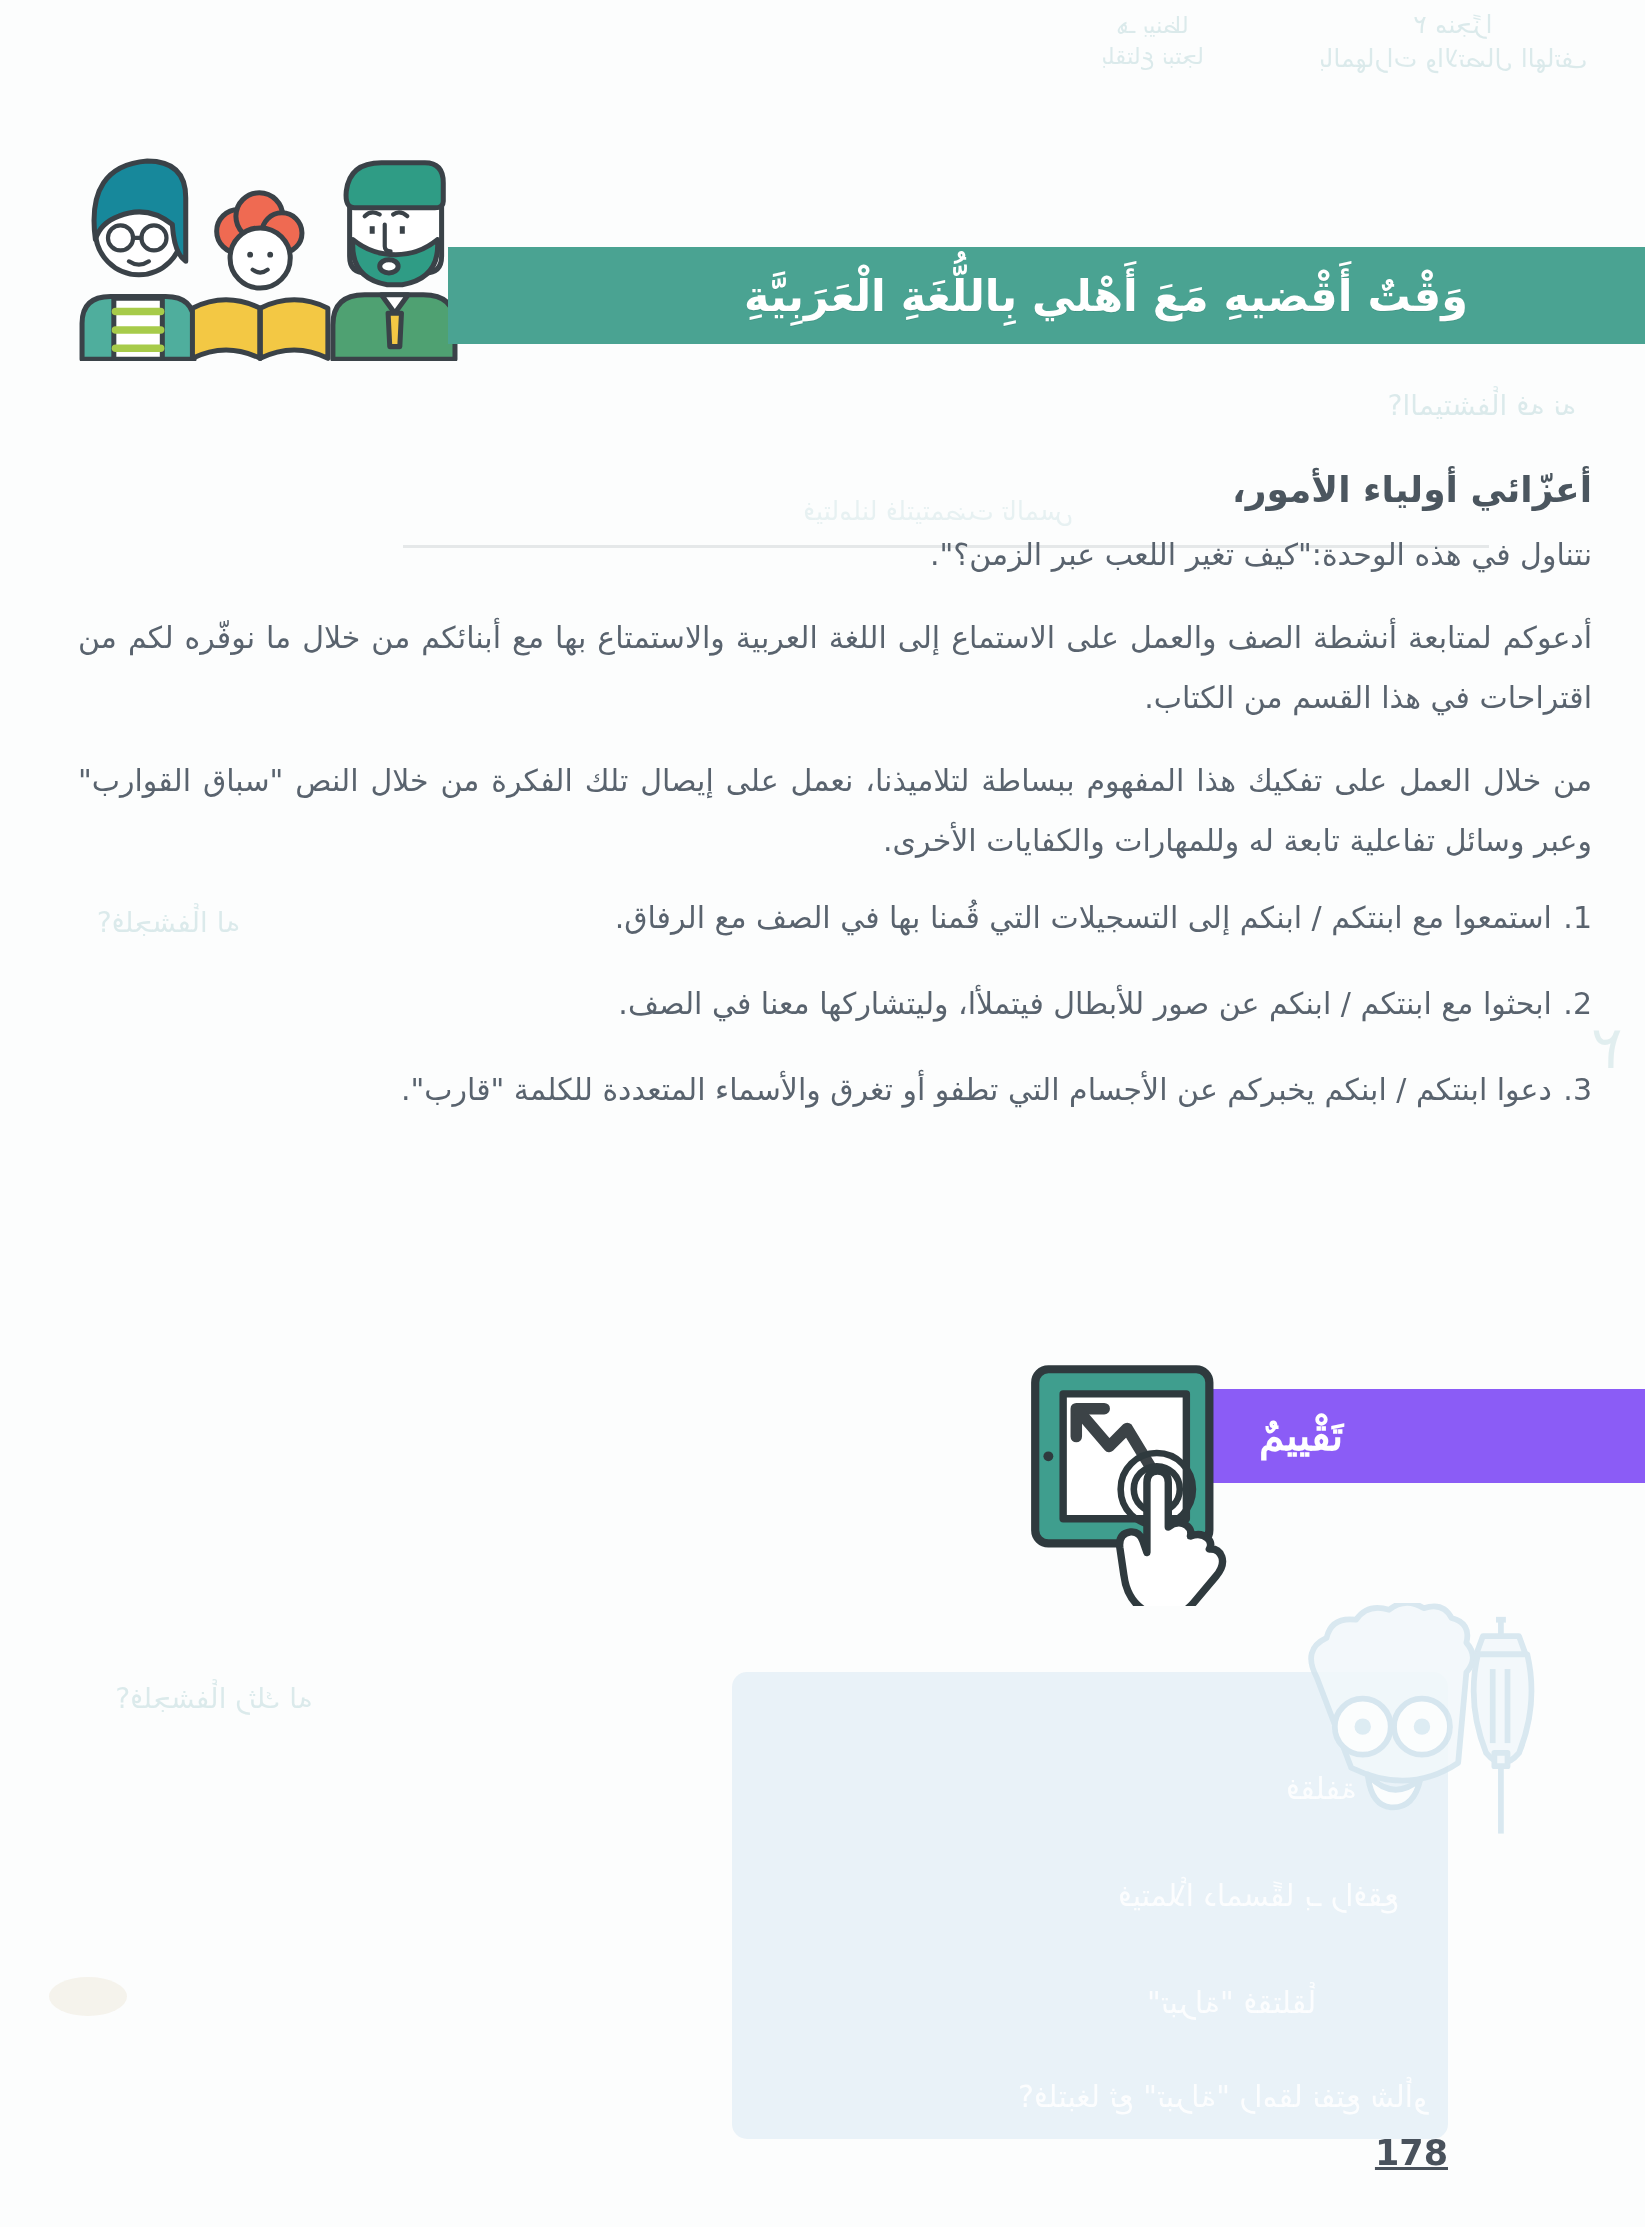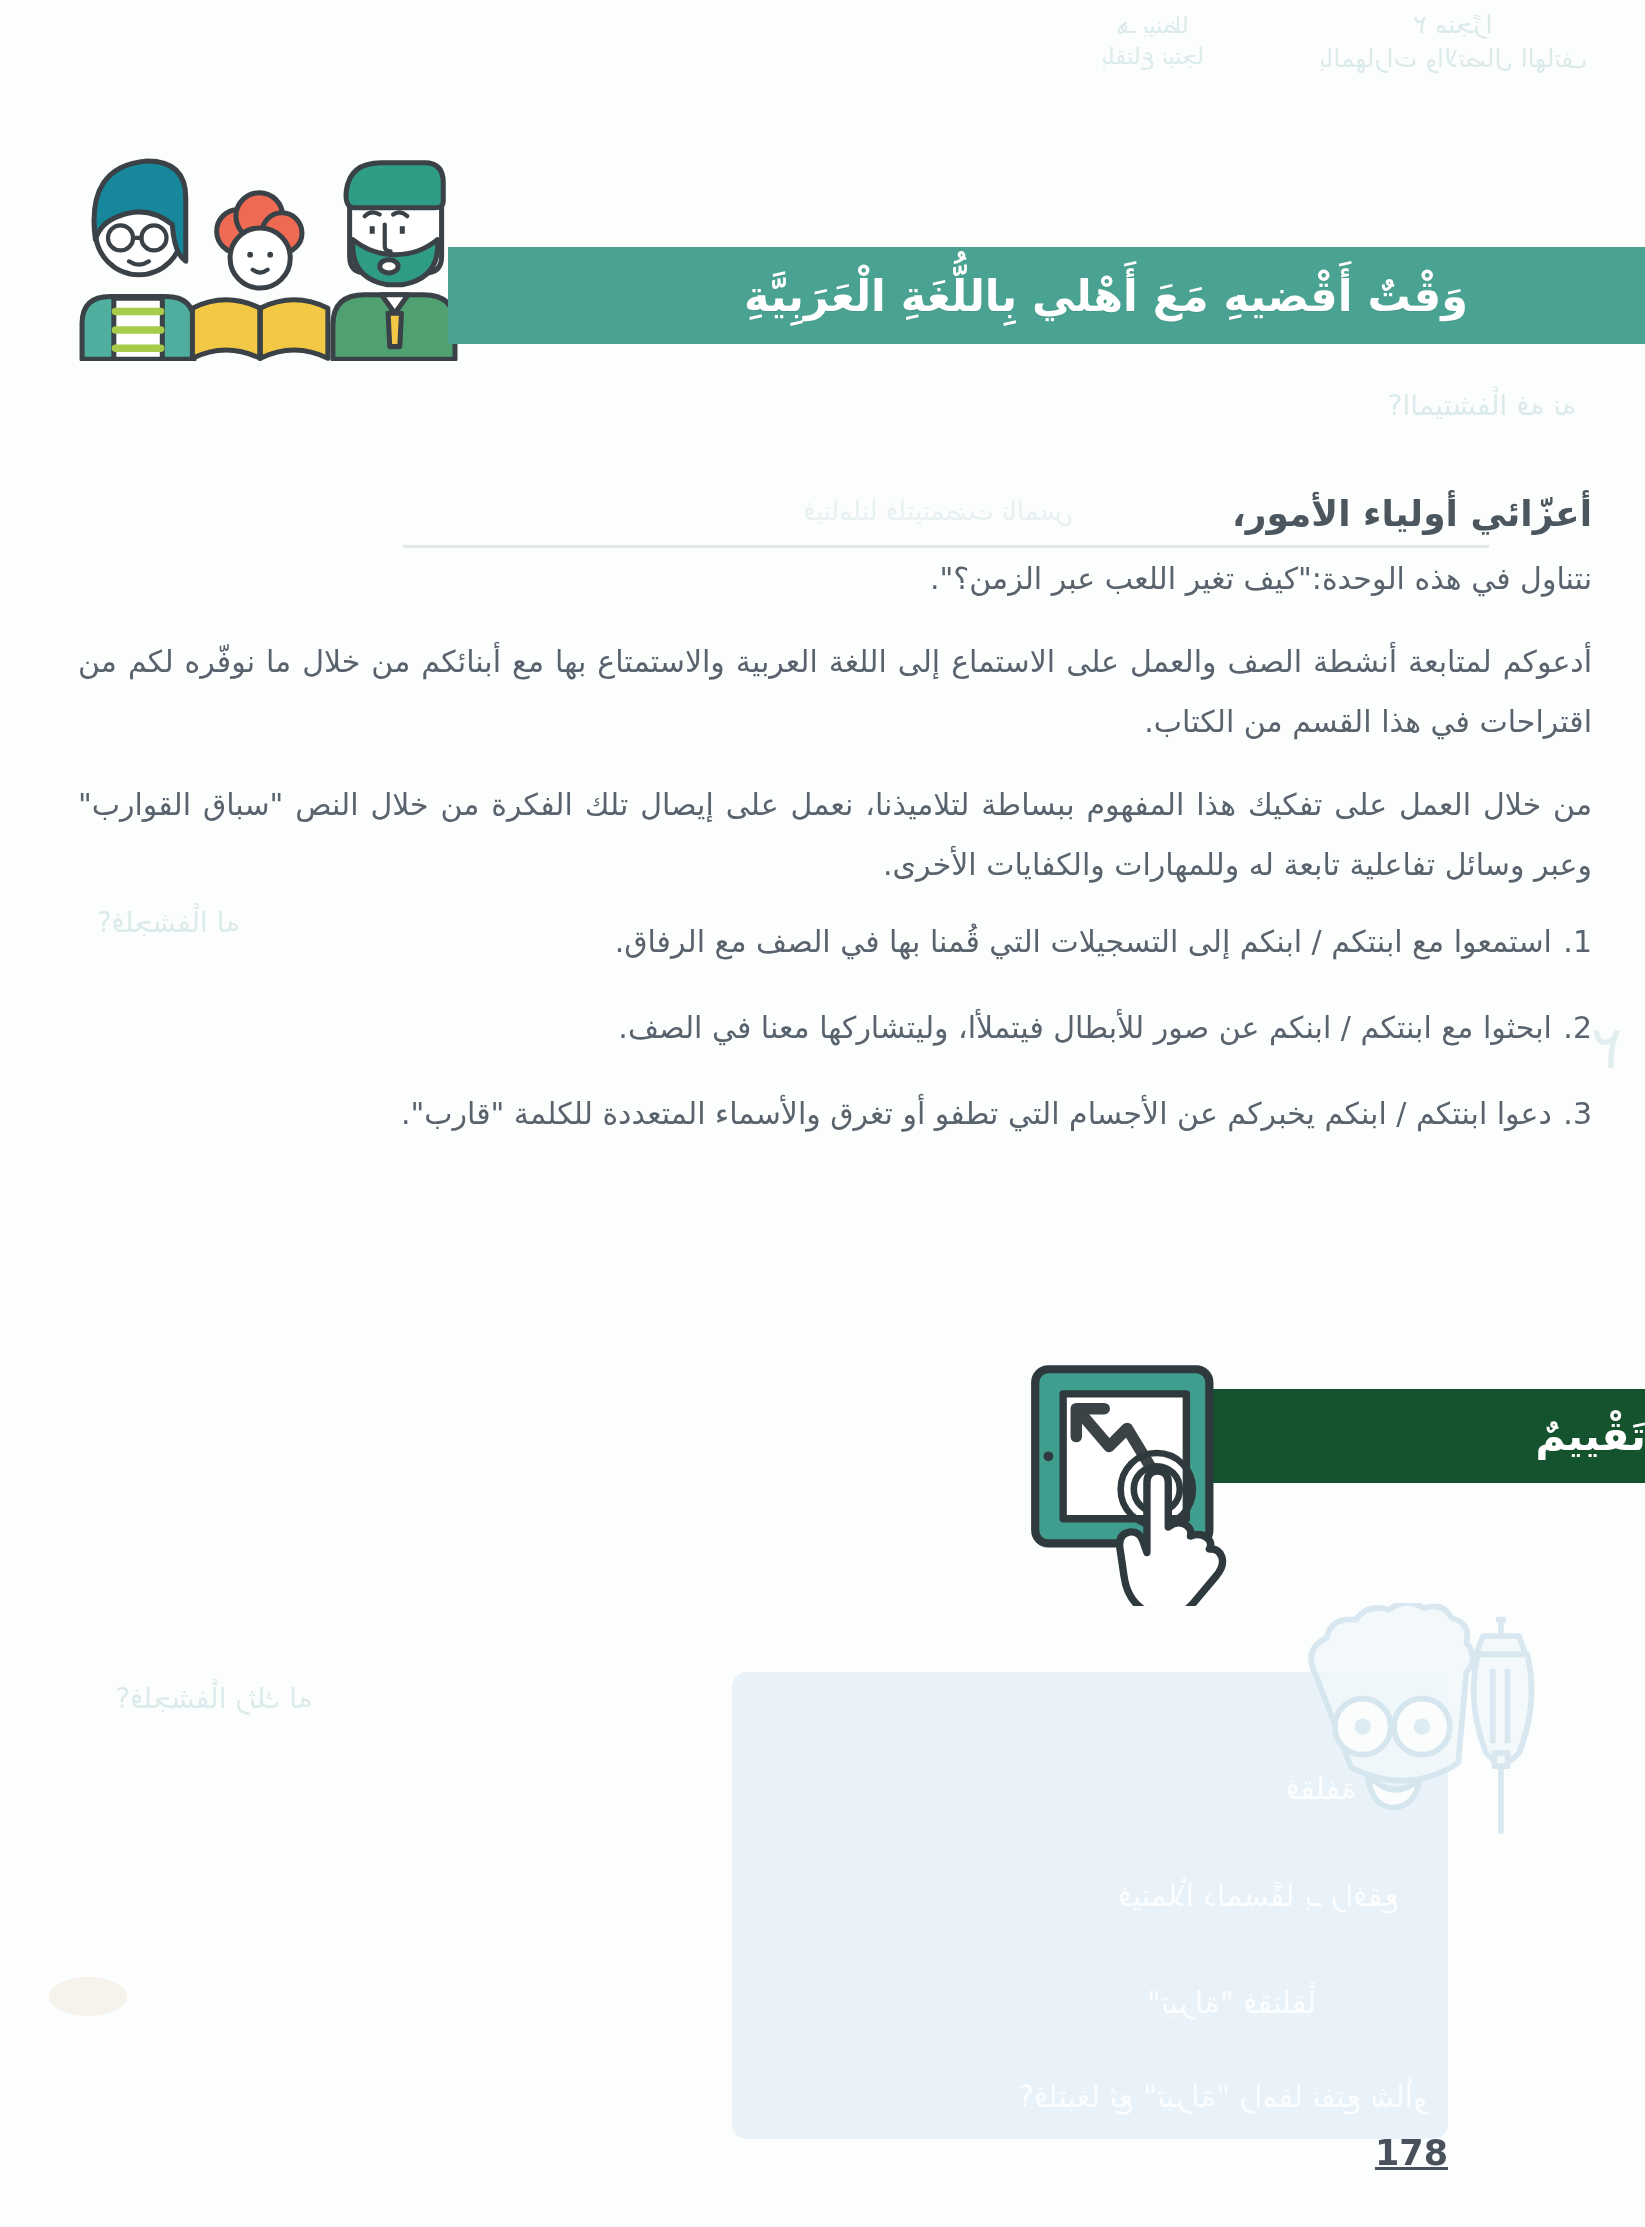--- a/index.html
+++ b/index.html
@@ -13,7 +13,7 @@
       text-shadow:0 0.8px 0 rgba(0,0,0,.08);}
   .illustration{position:absolute;left:67px;top:114px;}
   
-  .content{position:absolute;right:54px;left:78px;top:493px;color:#5a6570;}
+  .content{position:absolute;right:54px;left:78px;top:469px;color:#5a6570;}
   .greeting{font-size:36px;font-weight:bold;color:#4b565f;margin:0 0 15px 0;}
   .greeting-rule{position:absolute;left:403px;top:545px;width:1086px;height:2.5px;
       background:rgba(148,158,164,.22);}

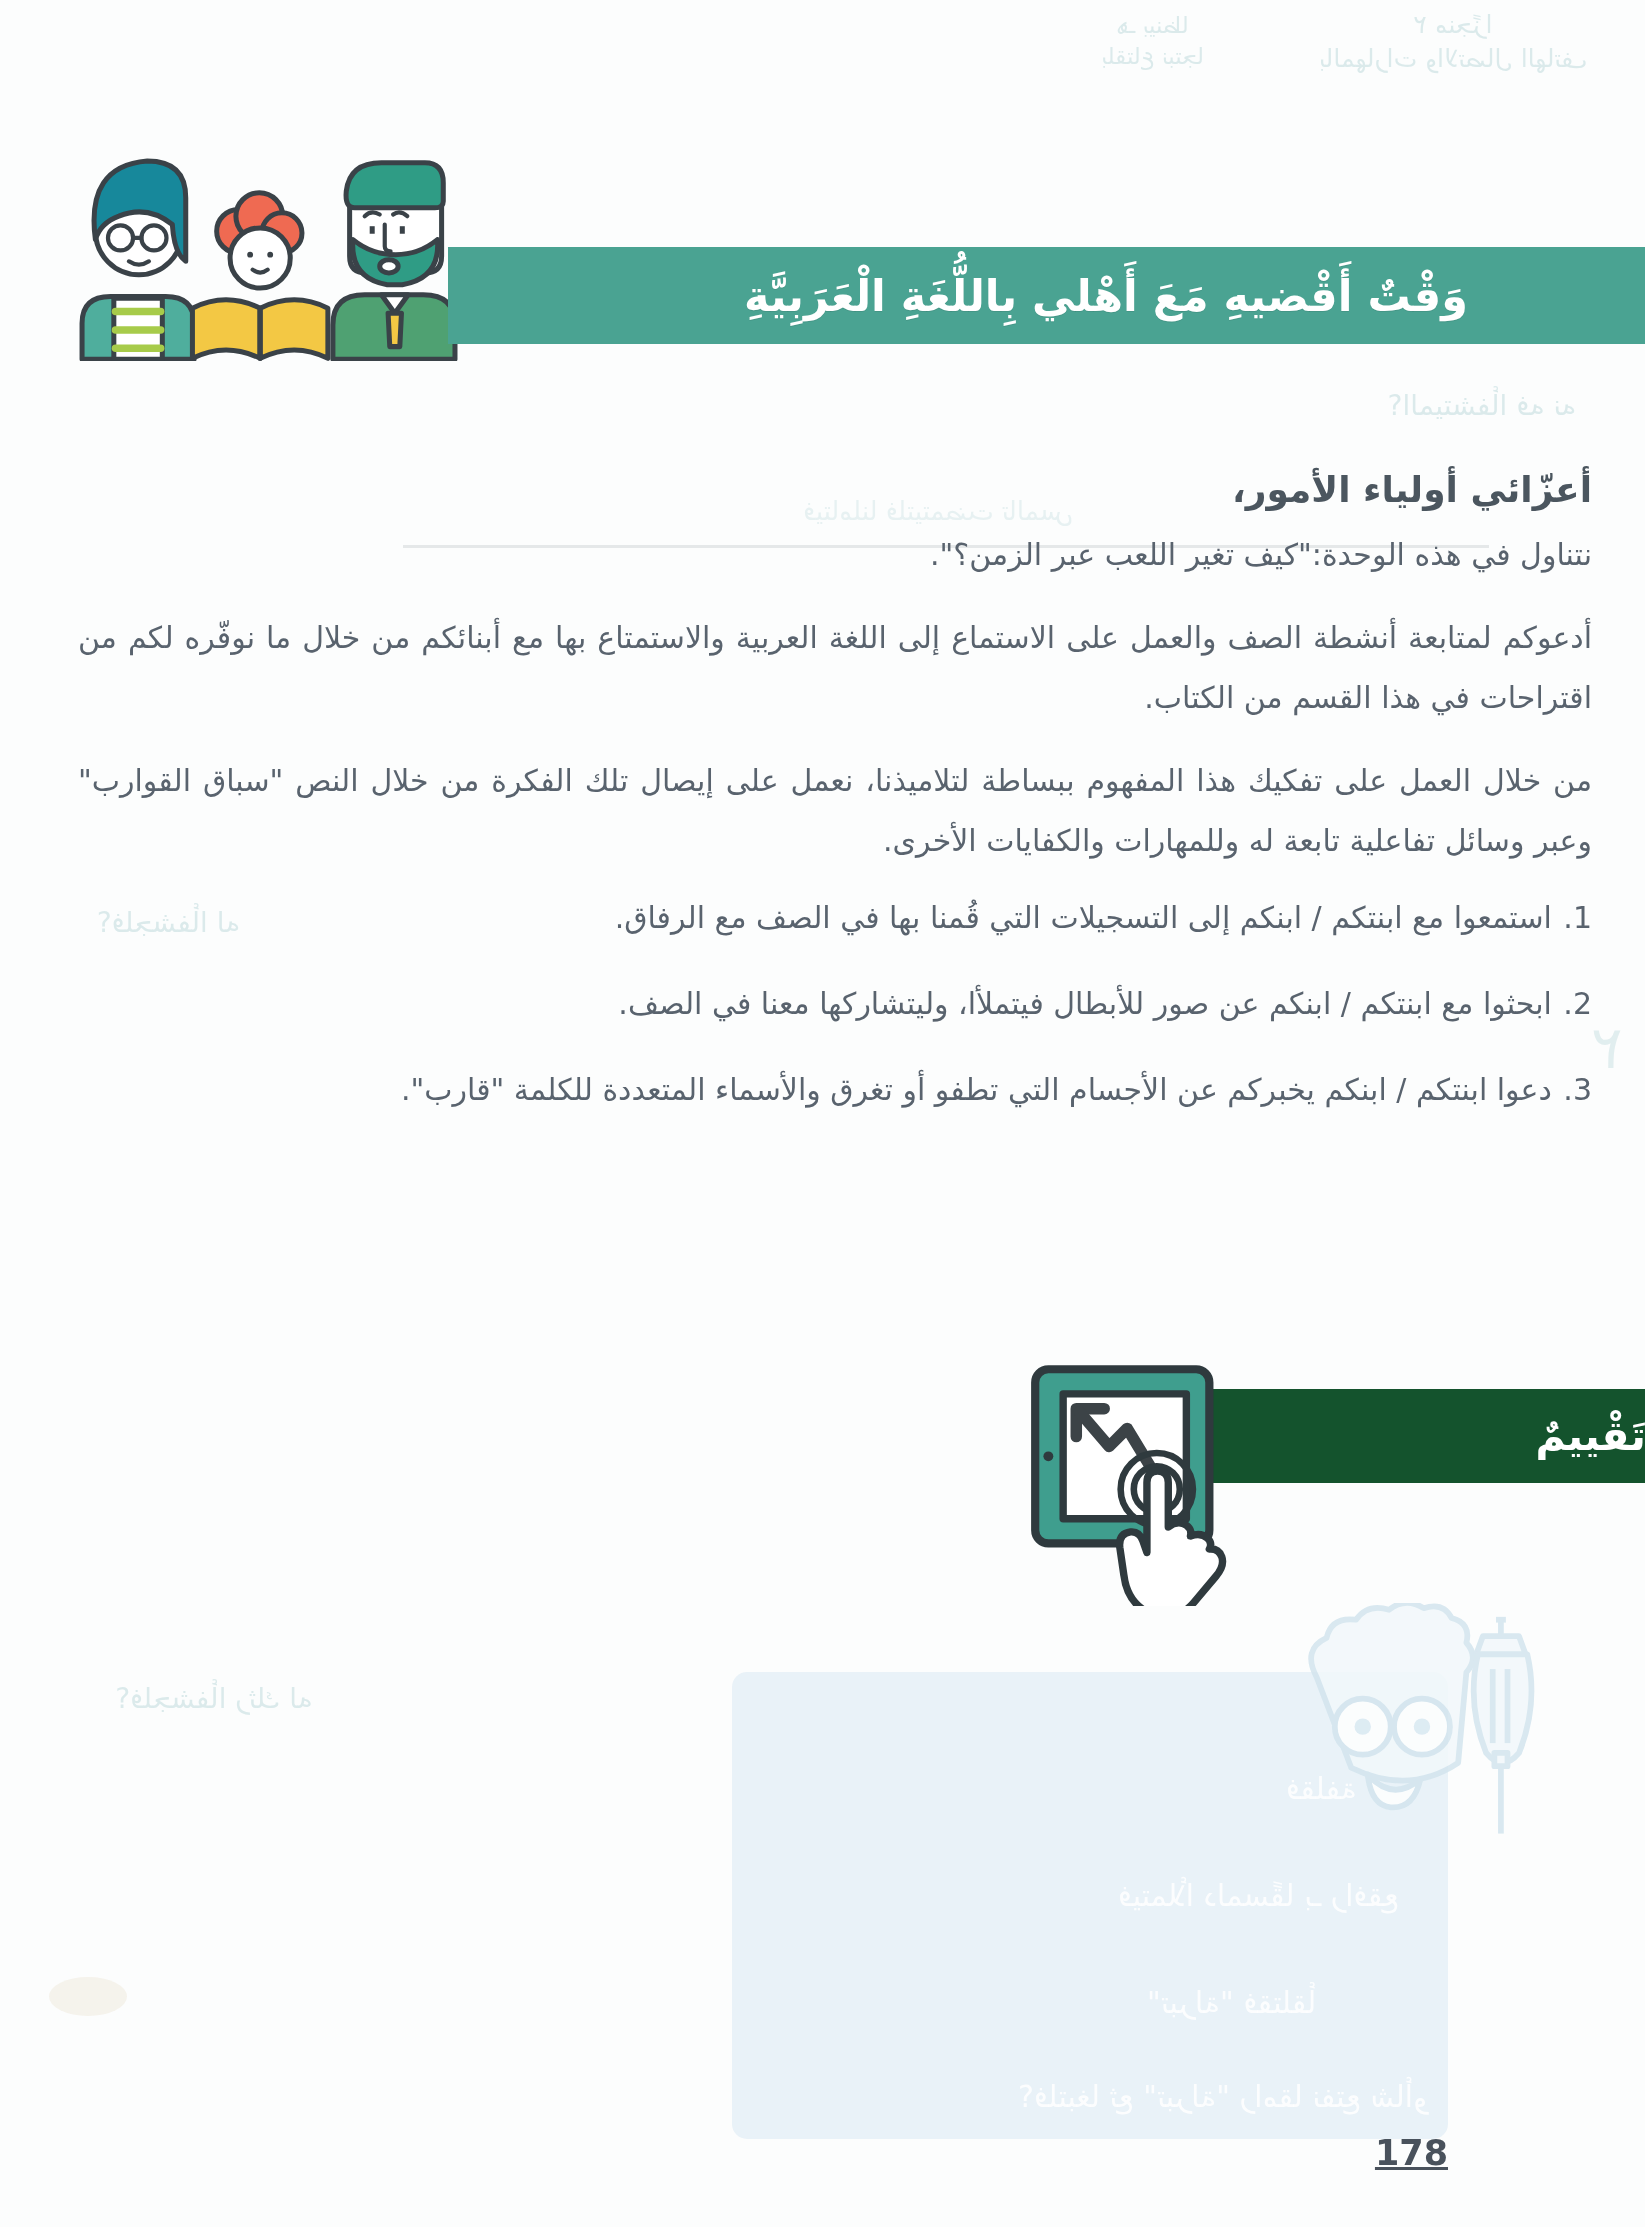--- a/index.html
+++ b/index.html
@@ -25,8 +25,8 @@
   .list-item .num{flex:0 0 auto;margin-left:11.5px;font-weight:500;}
   
   .assess-banner{position:absolute;left:1210px;top:1389px;width:436px;height:94px;
-      background:#14532d;display:flex;align-items:center;justify-content:flex-start;
-      padding-left:49px;box-sizing:border-box;}
+      background:#8b5cf6;display:flex;align-items:center;justify-content:flex-end;
+      padding-left:49px;box-sizing:border-box;font-family:Liberation Serif, serif;}
   .assess-banner .label{color:#fff;font-size:41px;font-weight:bold;}
   .assess-icon{position:absolute;left:1027px;top:1351px;}
   

